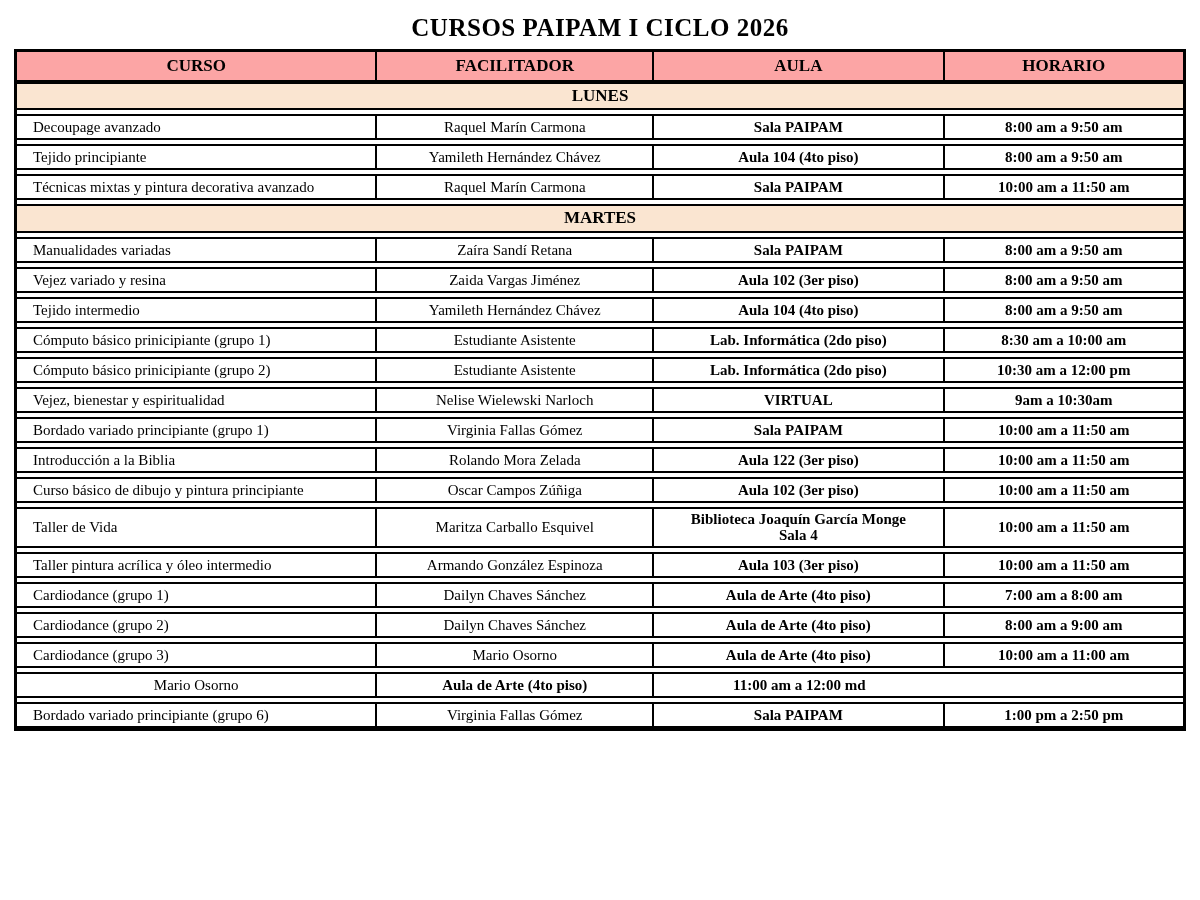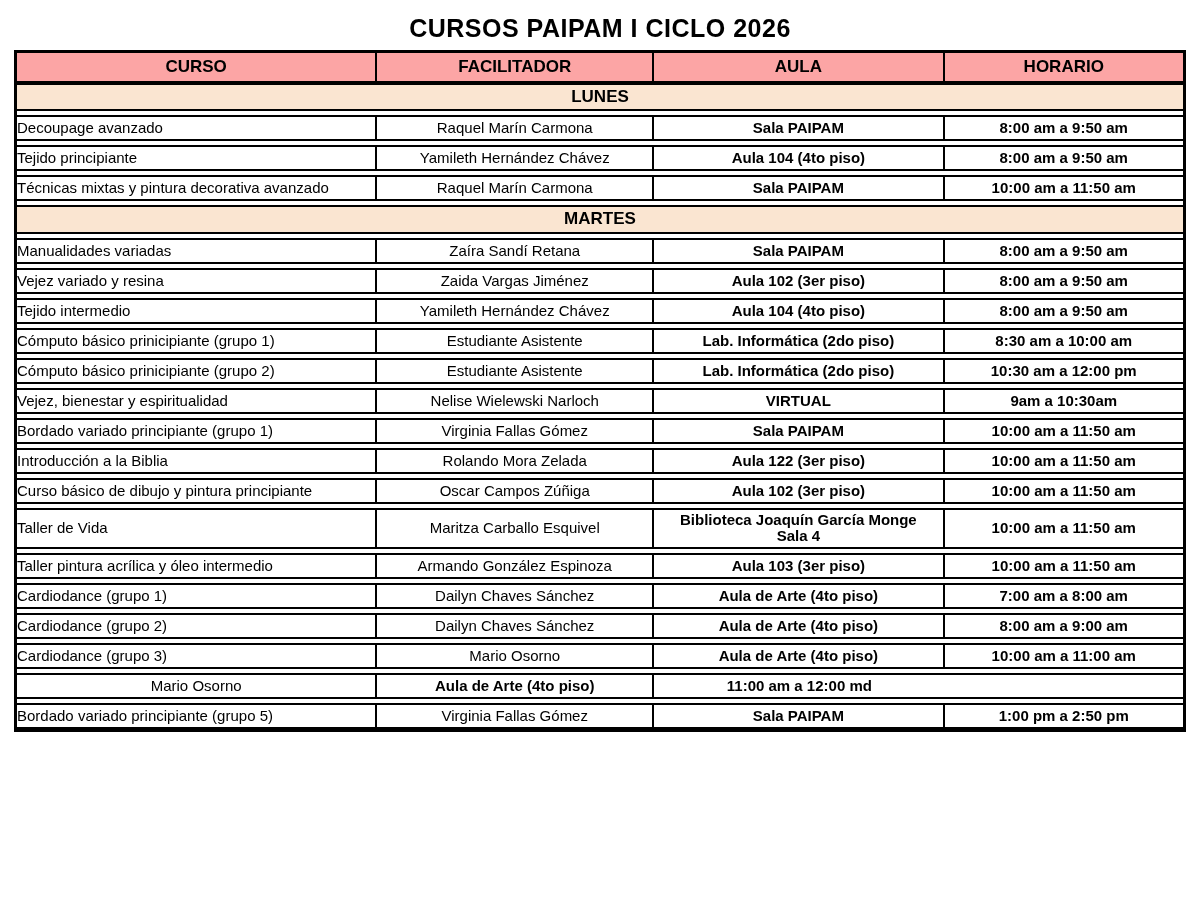--- a/index.html
+++ b/index.html
@@ -15,6 +15,7 @@
     width: 1200px;
     height: 640px;
     box-sizing: border-box;
+    font-family: Liberation Serif, serif;
   }
   .title {
     margin: 0;

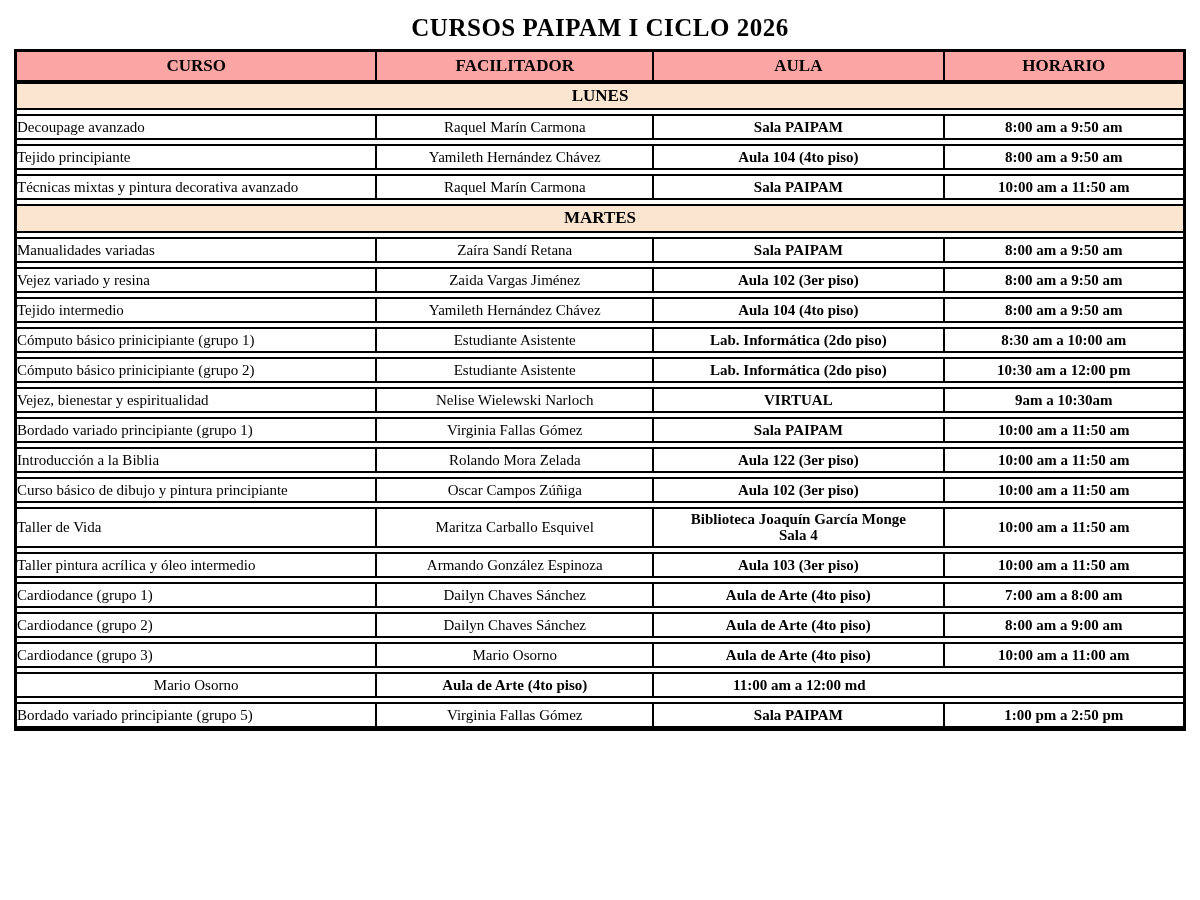--- a/index.html
+++ b/index.html
@@ -80,7 +80,7 @@
   .row.data .cell.curso {
     justify-content: flex-start;
     text-align: left;
-    padding-left: 0;
+    padding-left: 16px;
   }
   .row.data .cell.aula,
   .row.data .cell.horario {

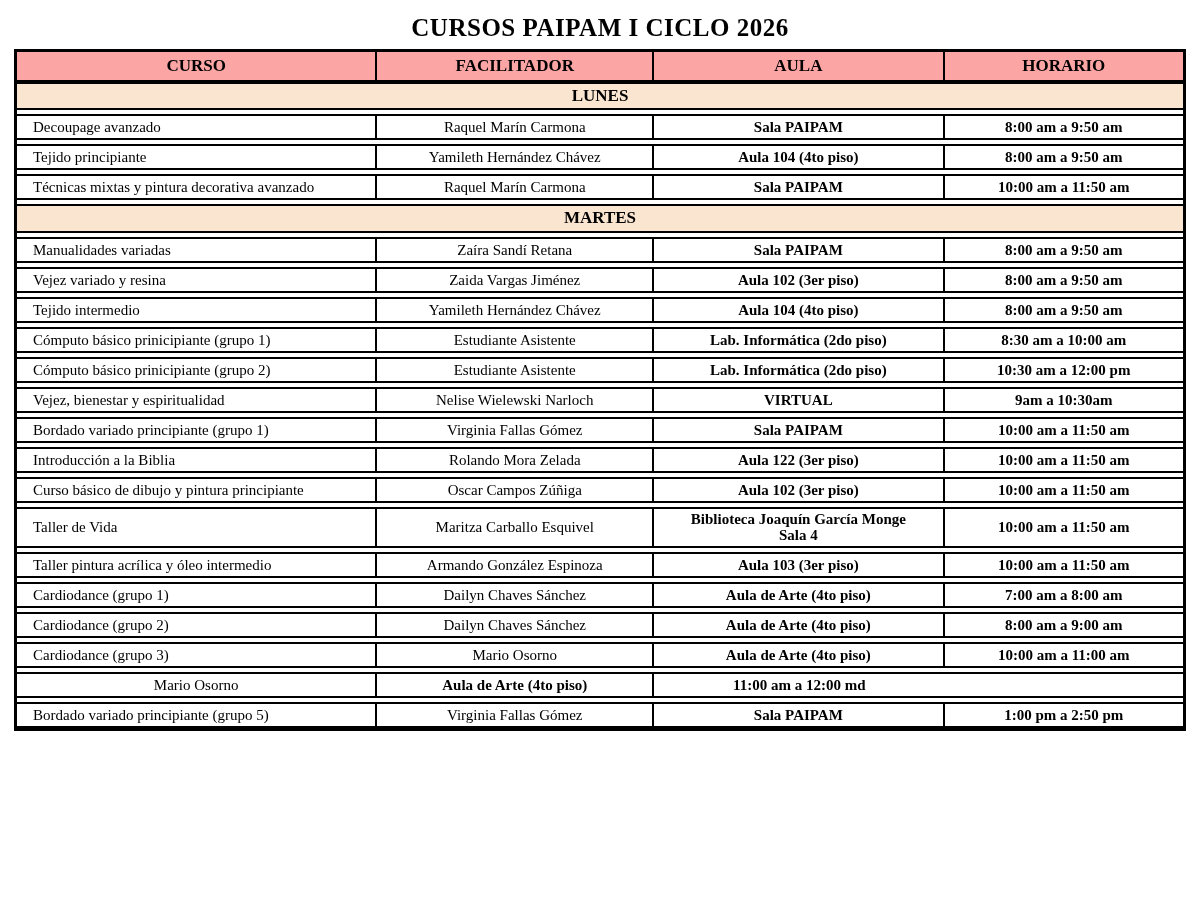--- a/index.html
+++ b/index.html
@@ -240,7 +240,7 @@
   </div>
 
   <div class="row data">
-    <div class="cell curso">Bordado variado principiante (grupo 5)</div>
+    <div class="cell curso">Bordado variado principiante (grupo 6)</div>
     <div class="cell facilitador">Virginia Fallas Gómez</div>
     <div class="cell aula">Sala PAIPAM</div>
     <div class="cell horario">1:00 pm a 2:50 pm</div>

